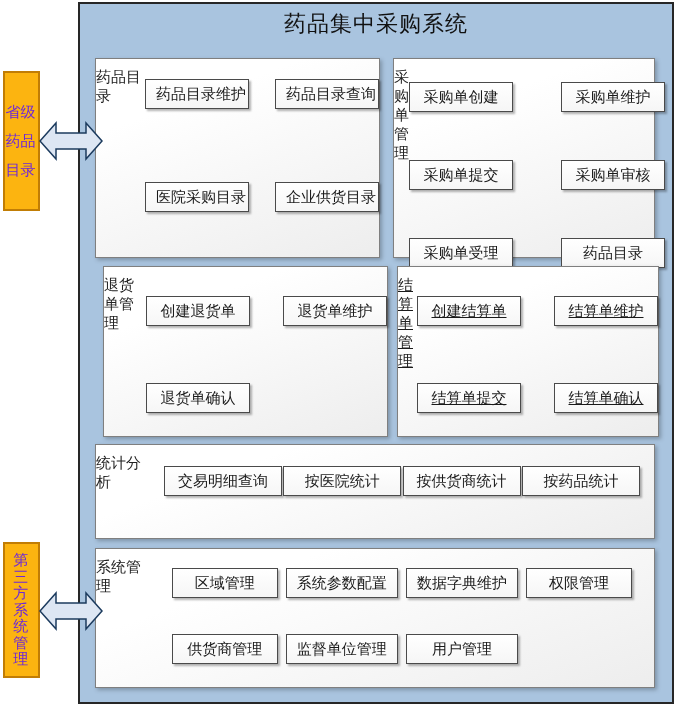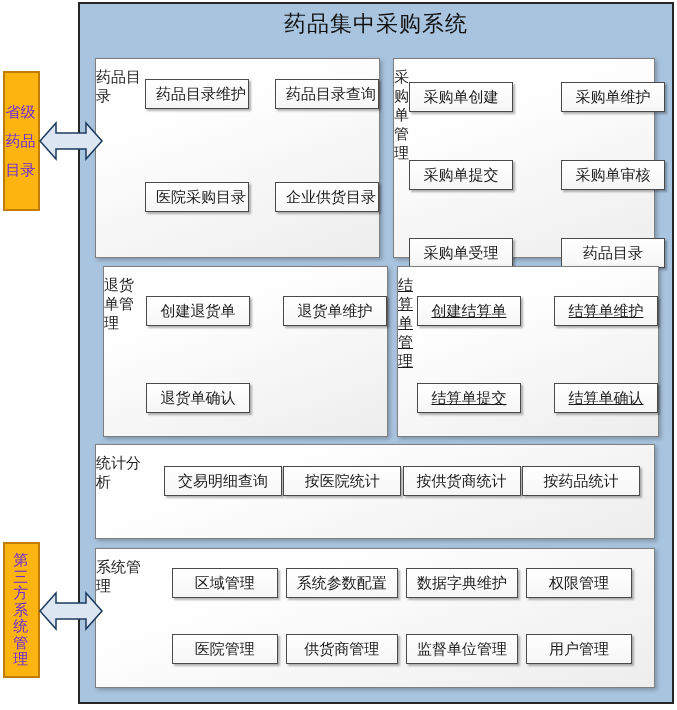--- a/index.html
+++ b/index.html
@@ -199,7 +199,6 @@
       <div class="fbox">系统参数配置</div>
       <div class="fbox">数据字典维护</div>
       <div class="fbox">权限管理</div>
-      <div class="fbox">医院管理</div>
       <div class="fbox">供货商管理</div>
       <div class="fbox">监督单位管理</div>
       <div class="fbox">用户管理</div>

